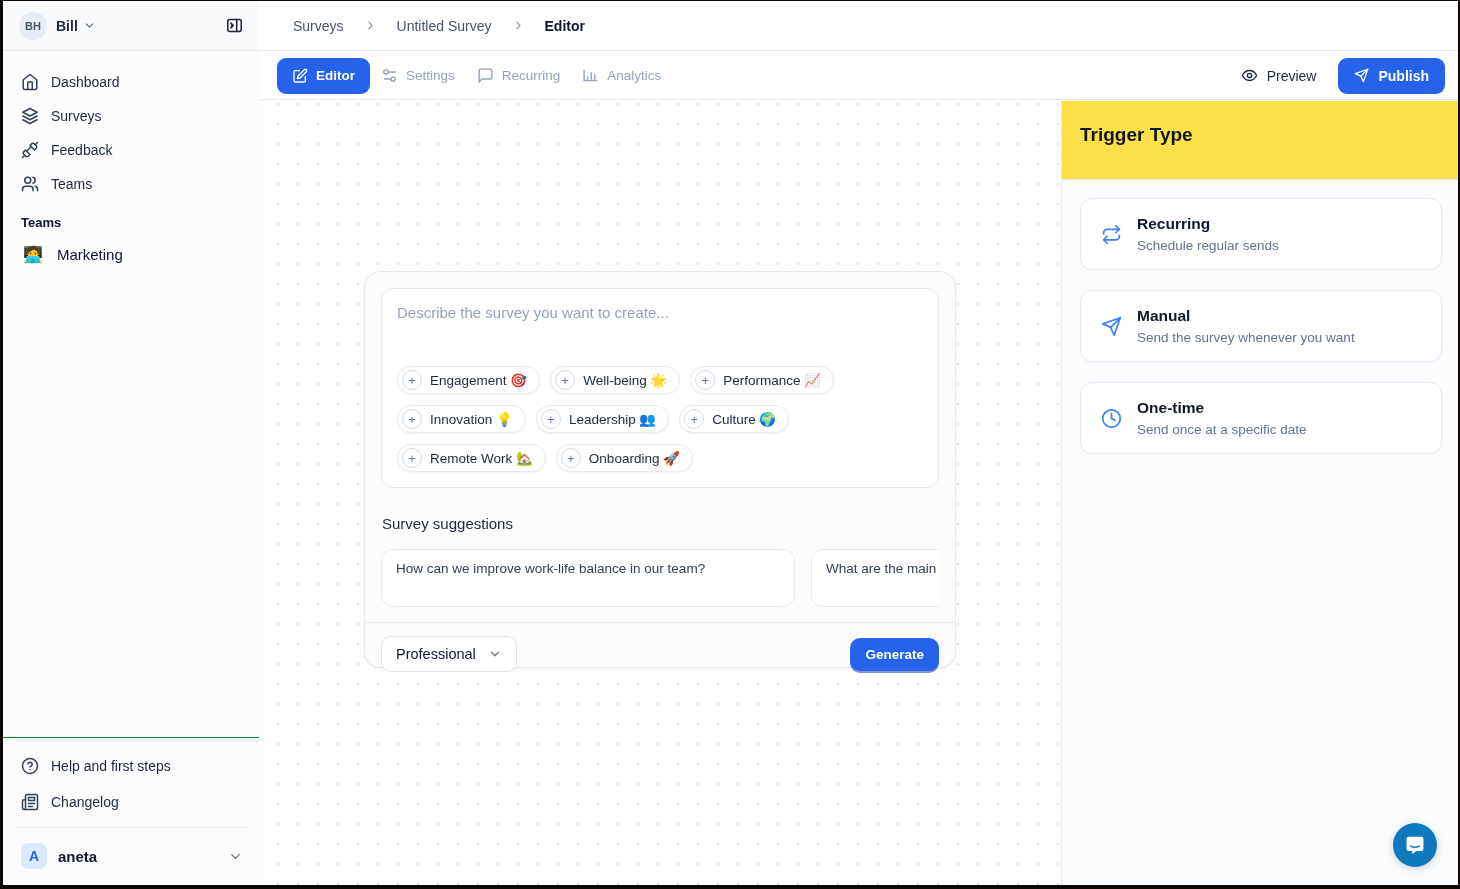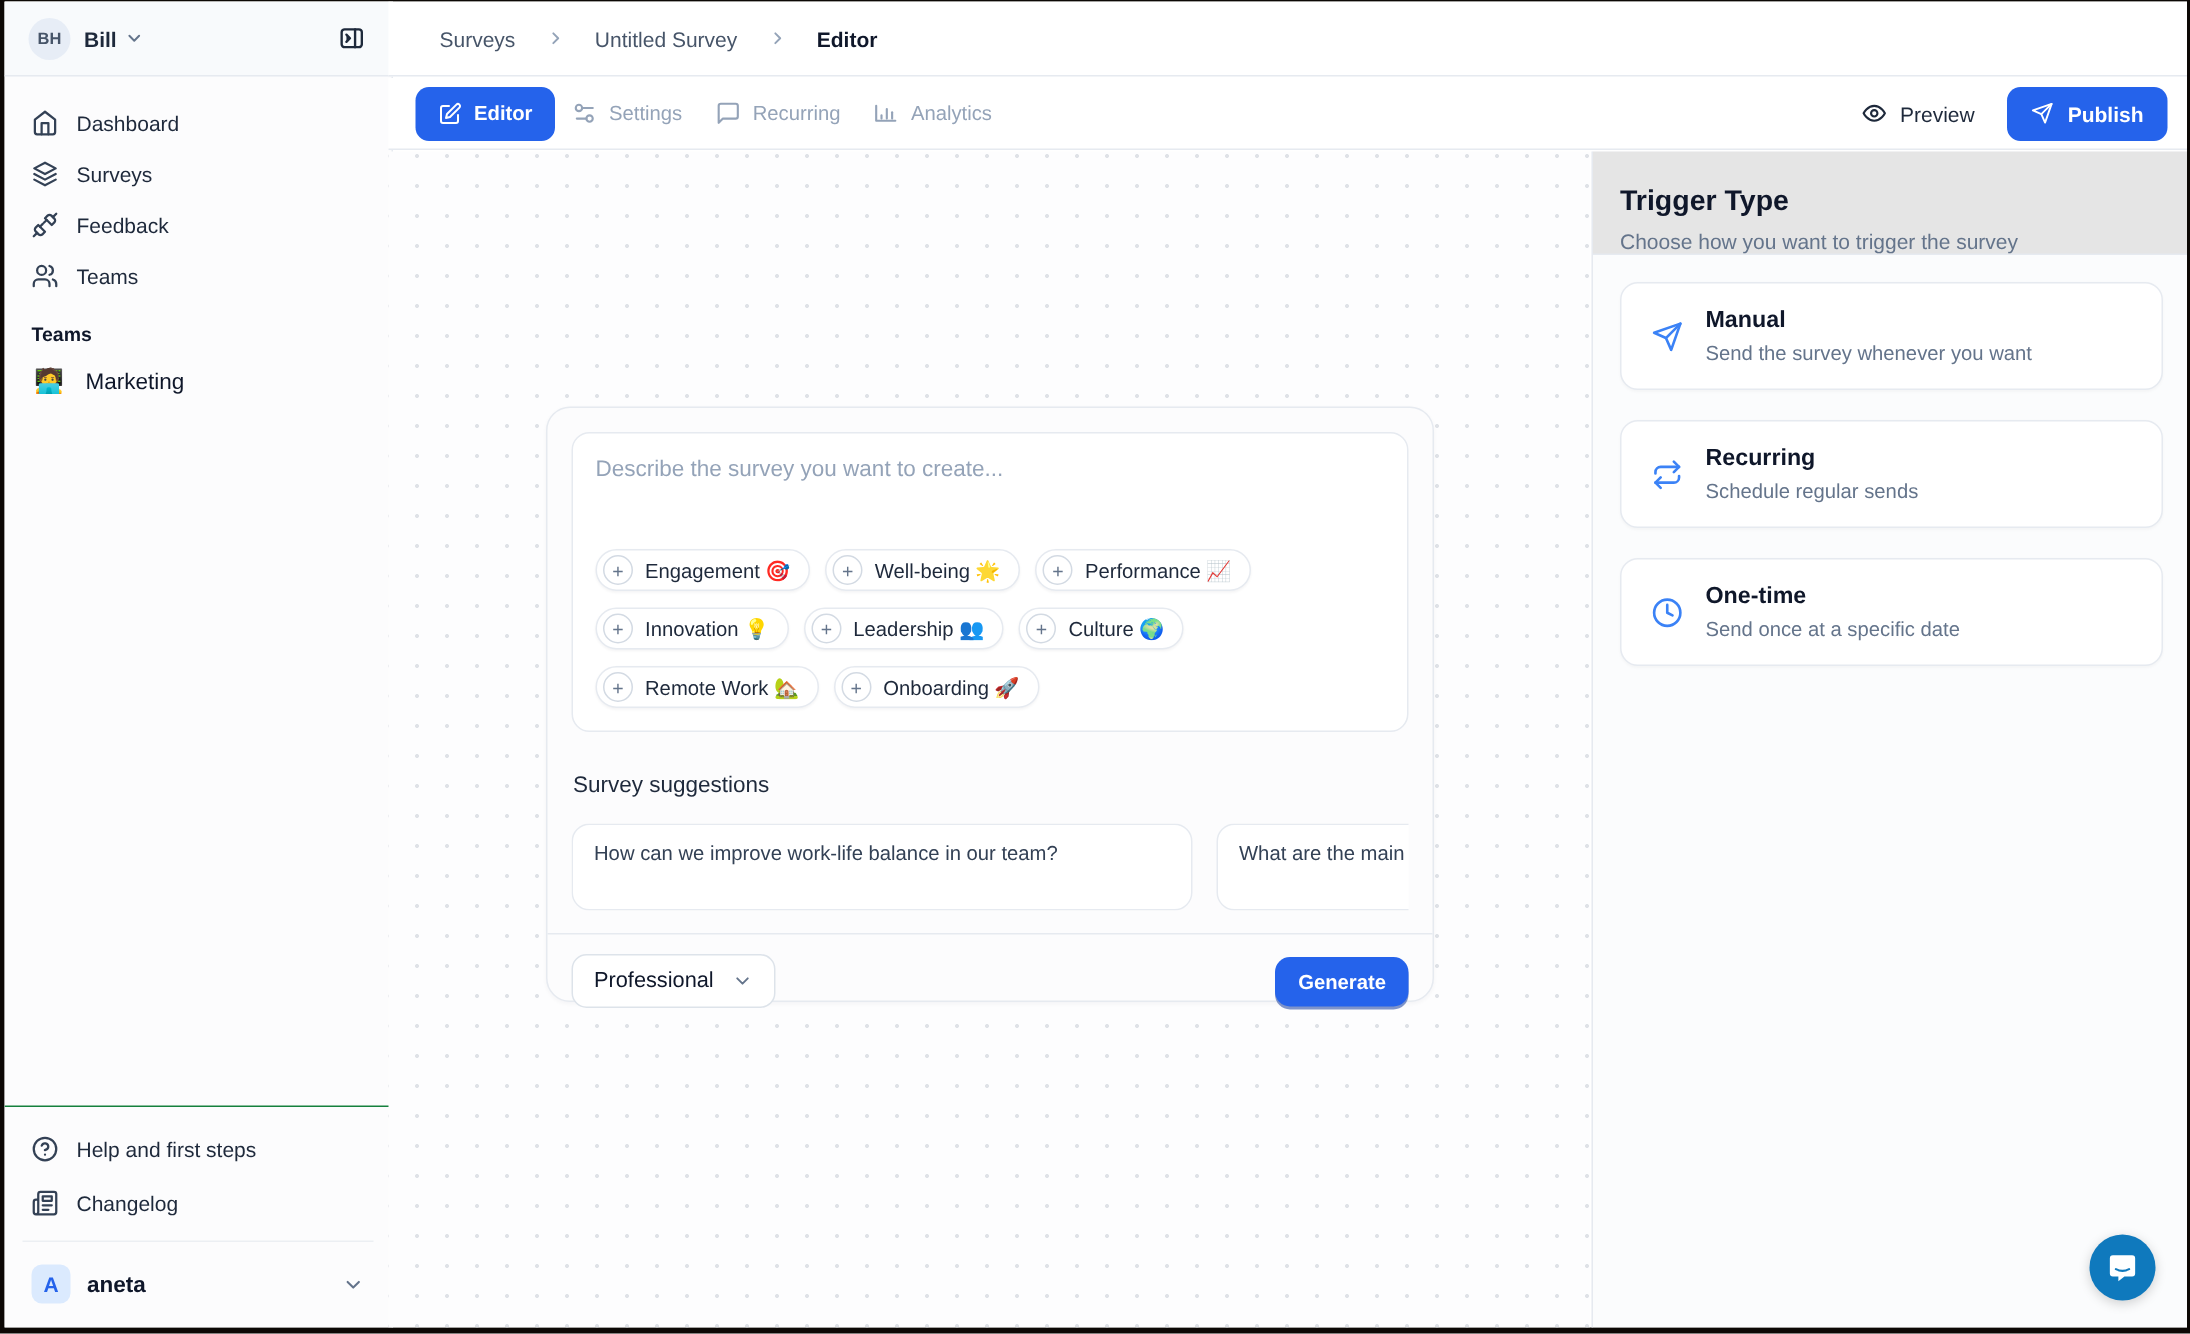--- a/index.html
+++ b/index.html
@@ -66,7 +66,7 @@
 
   
   .trigger-panel { position:absolute; left:1058px; top:100px; right:0; bottom:0; background:#fbfcfd; border-left:1px solid #e6eaf0; }
-  .tp-header { background:#e5e5e5; border-bottom:1px solid #e6eaf0; padding:23px 18px 0 18px; }
+  .tp-header { background:#fde047; border-bottom:1px solid #e6eaf0; padding:23px 18px 33px 18px; }
   .tp-title { font-size:19px; font-weight:700; color:#0f172a; }
   .tp-subtitle { font-size:14px; color:#64748b; margin-top:7px; }
   .tp-options { padding:18px 16px 0 18px; display:flex; flex-direction:column; gap:20px; }

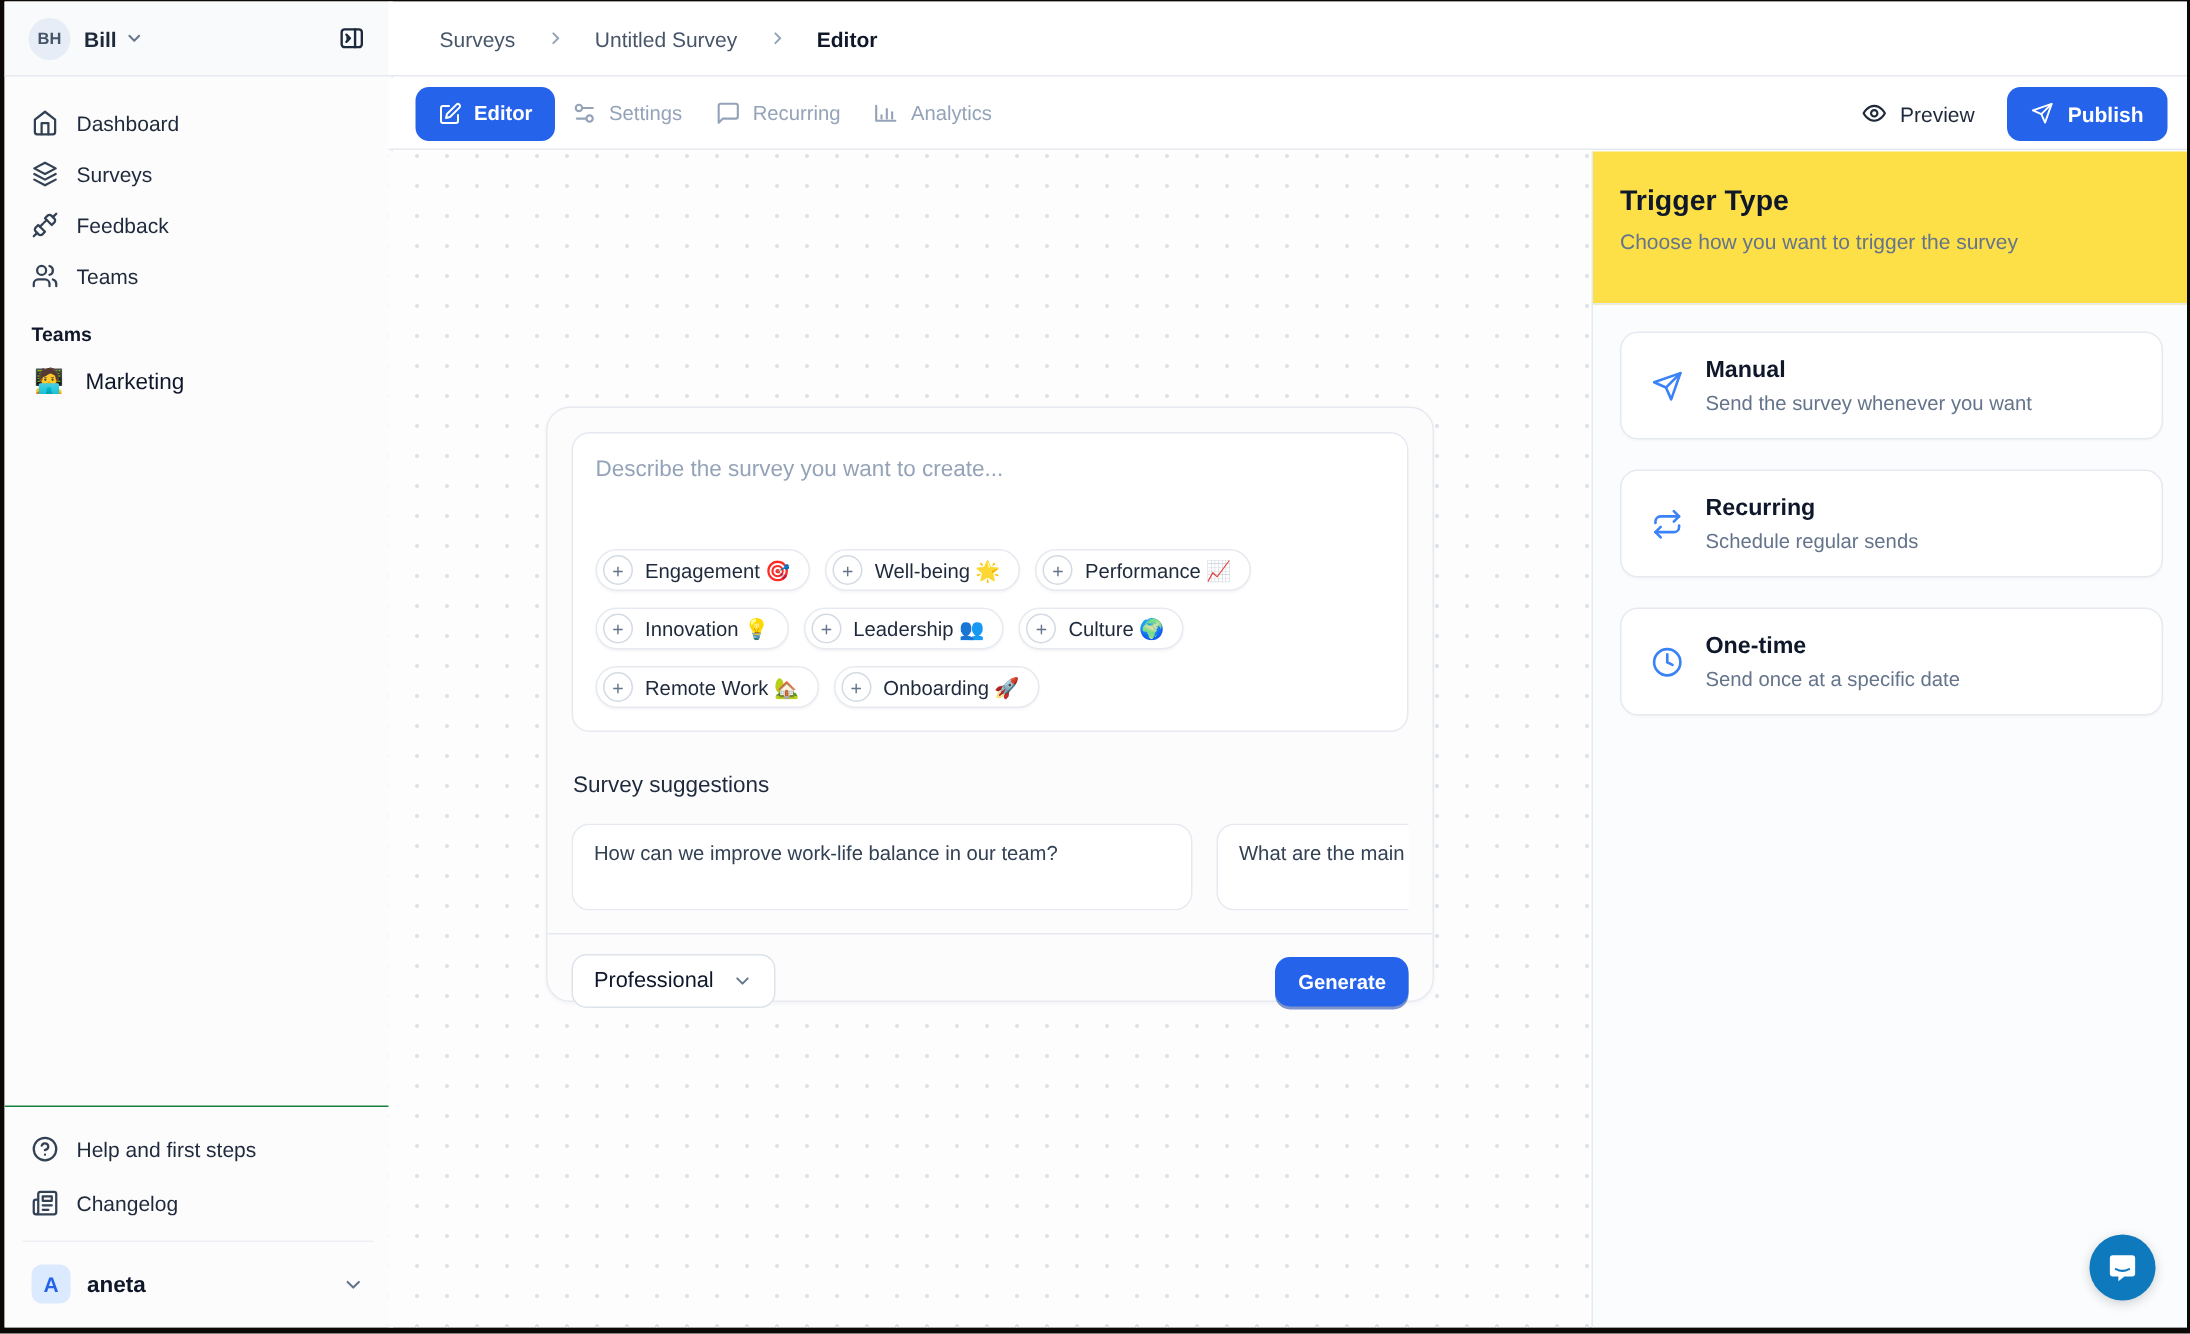--- a/index.html
+++ b/index.html
@@ -333,7 +333,6 @@
   <aside class="trigger-panel">
     <div class="tp-header">
       <div class="tp-title">Trigger Type</div>
-      <div class="tp-subtitle">Choose how you want to trigger the survey</div>
     </div>
     <div class="tp-options">
       <div class="tp-card">

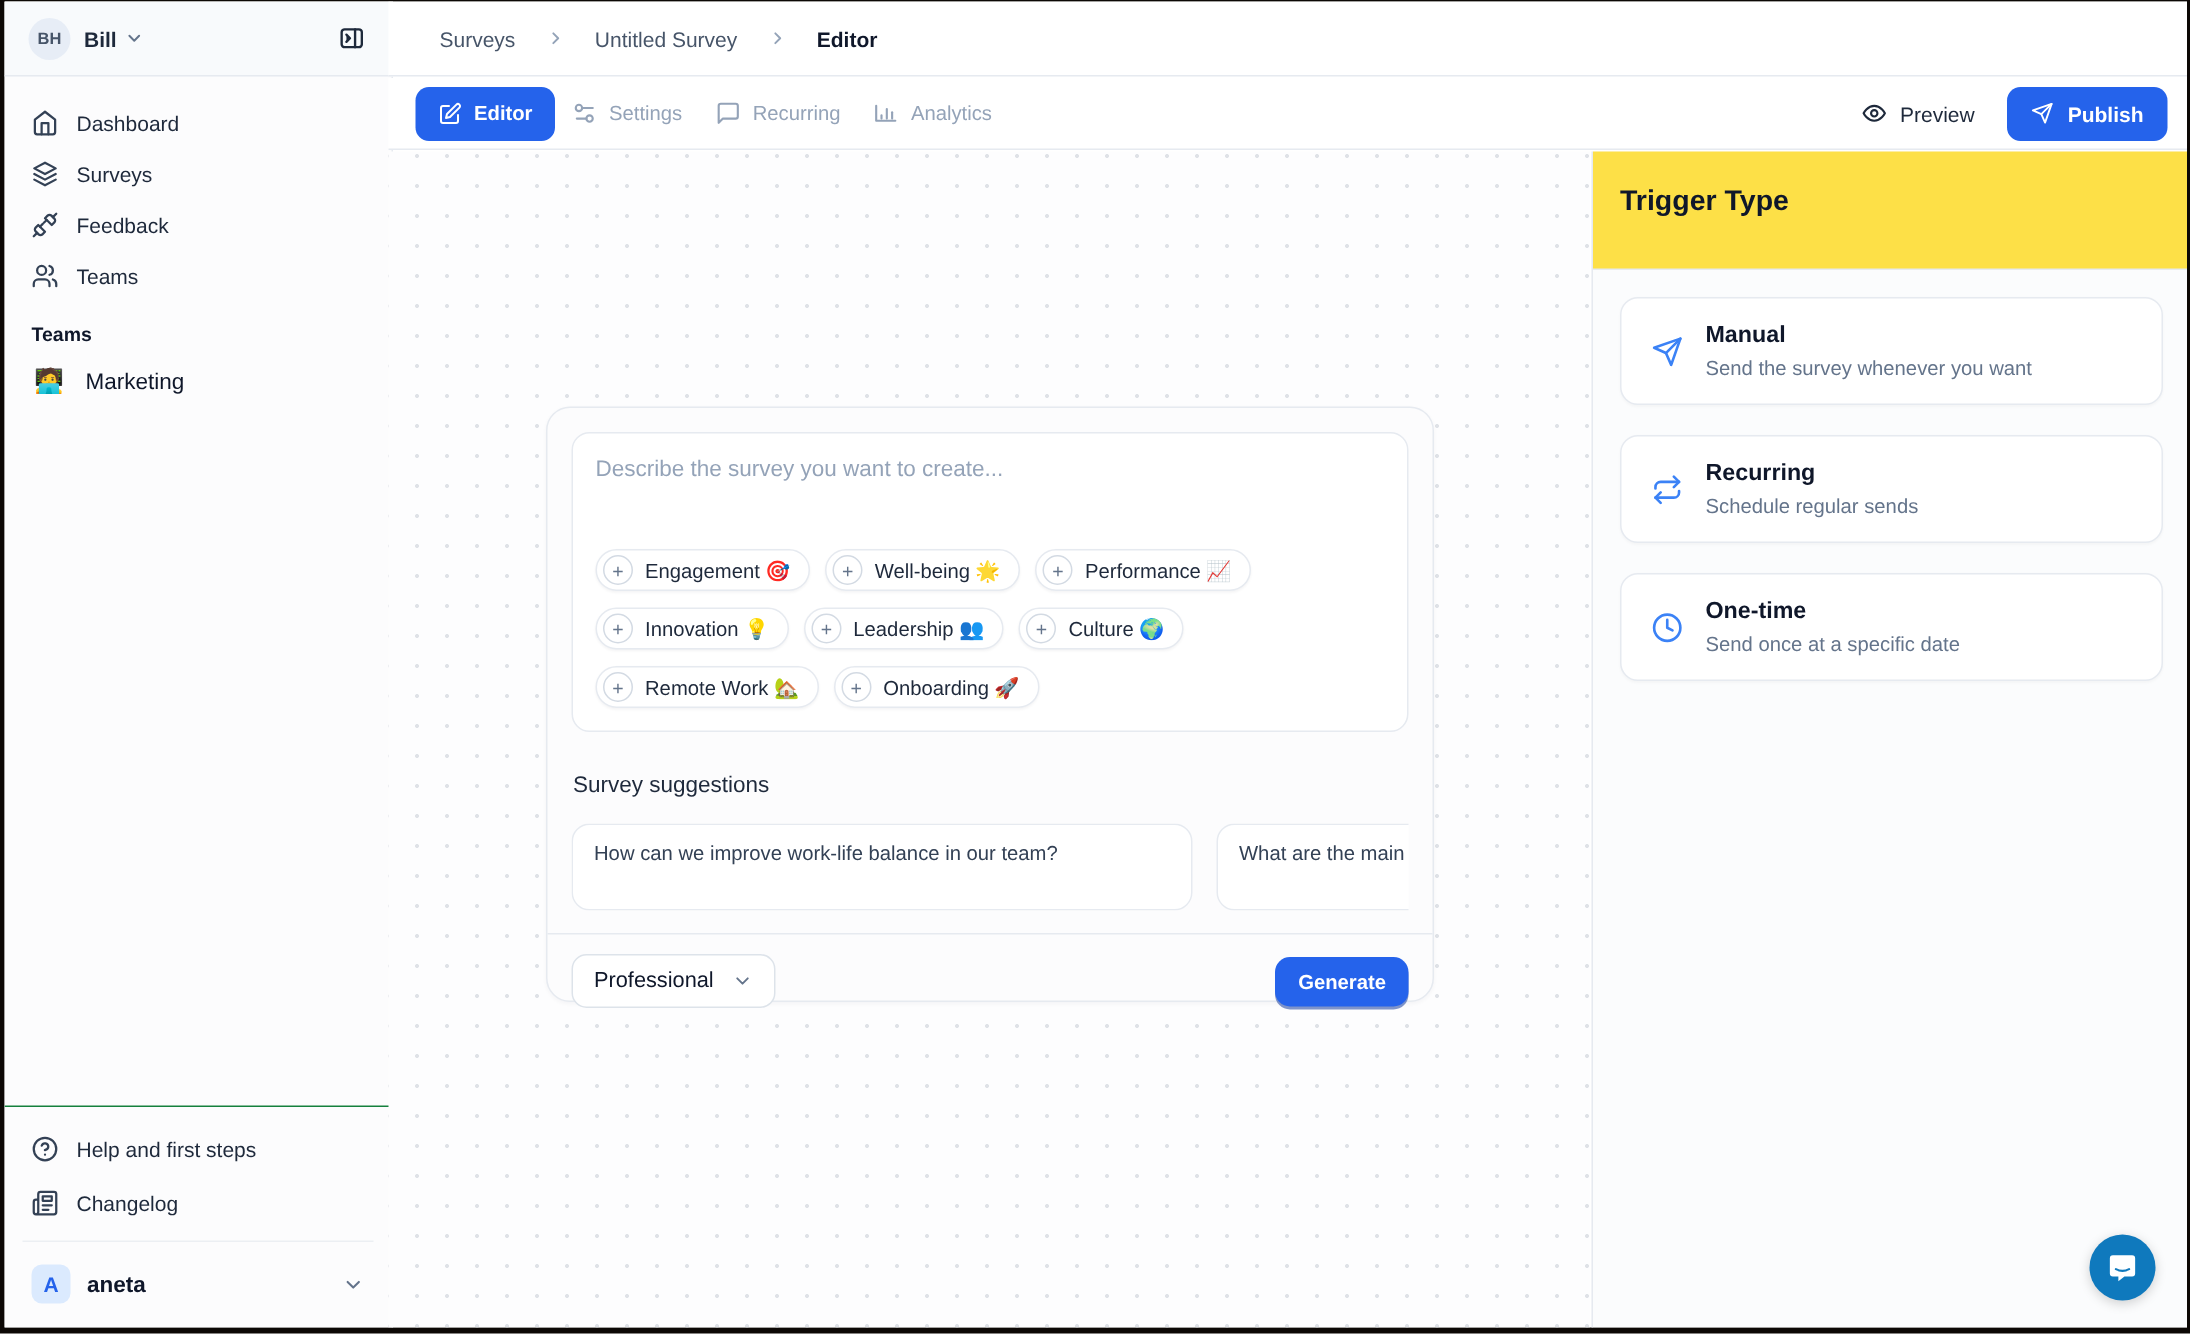--- a/index.html
+++ b/index.html
@@ -338,18 +338,6 @@
       <div class="tp-card">
         <span class="tp-icon">
           <svg width="21" height="21" viewBox="0 0 24 24" fill="none" stroke="currentColor" stroke-width="2" stroke-linecap="round" stroke-linejoin="round">
-              <path d="M22 2 11 13"></path>
-              <path d="m22 2-7 20-4-9-9-4 20-7z"></path>
-            </svg>
-        </span>
-        <div>
-          <div class="tp-card-title">Manual</div>
-          <div class="tp-card-desc">Send the survey whenever you want</div>
-        </div>
-      </div>
-      <div class="tp-card">
-        <span class="tp-icon">
-          <svg width="21" height="21" viewBox="0 0 24 24" fill="none" stroke="currentColor" stroke-width="2" stroke-linecap="round" stroke-linejoin="round">
               <path d="m17 2 4 4-4 4"></path>
               <path d="M3 11v-1a4 4 0 0 1 4-4h14"></path>
               <path d="m7 22-4-4 4-4"></path>
@@ -359,6 +347,18 @@
         <div>
           <div class="tp-card-title">Recurring</div>
           <div class="tp-card-desc">Schedule regular sends</div>
+        </div>
+      </div>
+      <div class="tp-card">
+        <span class="tp-icon">
+          <svg width="21" height="21" viewBox="0 0 24 24" fill="none" stroke="currentColor" stroke-width="2" stroke-linecap="round" stroke-linejoin="round">
+              <path d="M22 2 11 13"></path>
+              <path d="m22 2-7 20-4-9-9-4 20-7z"></path>
+            </svg>
+        </span>
+        <div>
+          <div class="tp-card-title">Manual</div>
+          <div class="tp-card-desc">Send the survey whenever you want</div>
         </div>
       </div>
       <div class="tp-card">

